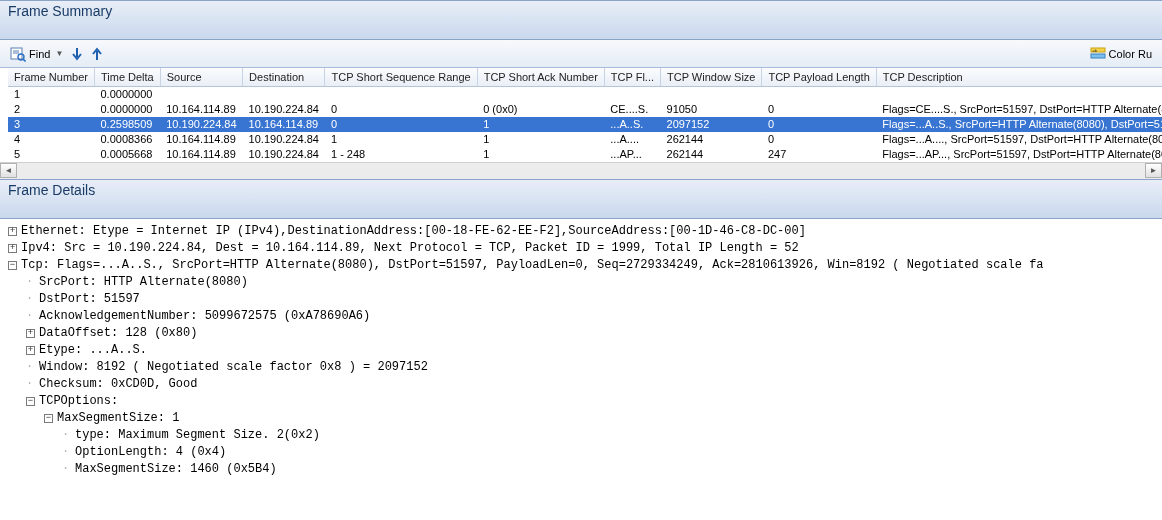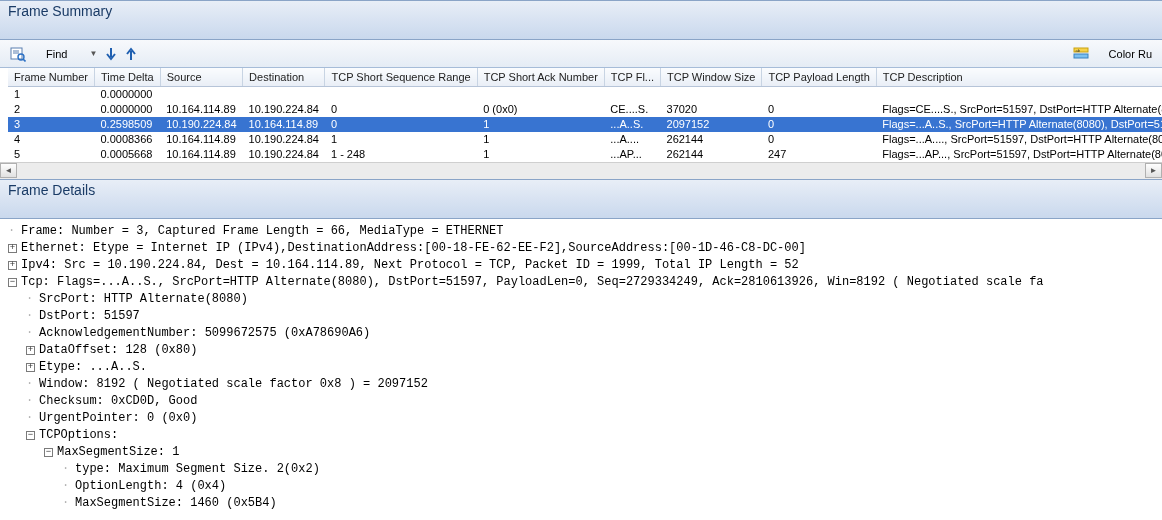--- a/index.html
+++ b/index.html
@@ -18,7 +18,7 @@
     border-bottom: 1px solid #a6bcd8;
     height: 28px; display: flex; align-items: center; padding: 0 6px;
   }
-  .tb-btn { display: flex; align-items: center; gap: 20px; padding: 2px 4px; cursor: pointer; }
+  .tb-btn { display: flex; align-items: center; gap: 3px; padding: 2px 4px; cursor: pointer; }
   .icn { display: inline-block; }
   .drop-arrow { font-size: 8px; color: #555; margin-left: 2px; }
   .spacer { flex: 1 1 auto; }

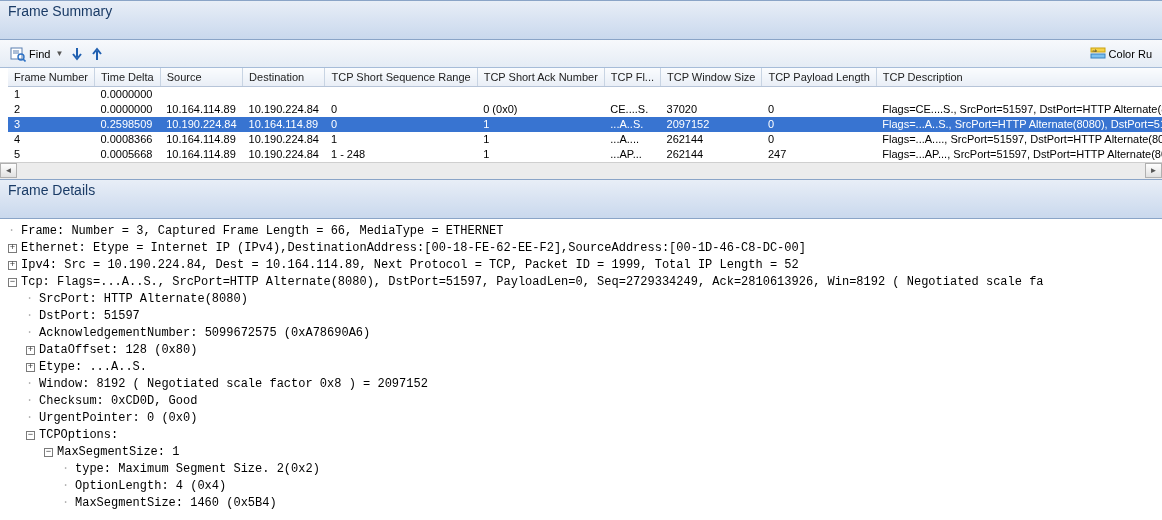--- a/index.html
+++ b/index.html
@@ -160,7 +160,7 @@
           <td>0</td>
           <td>0 (0x0)</td>
           <td>CE....S.</td>
-          <td>37020</td>
+          <td>91050</td>
           <td>0</td>
           <td>Flags=CE....S., SrcPort=51597, DstPort=HTTP Alternate(8080),</td>
         </tr>

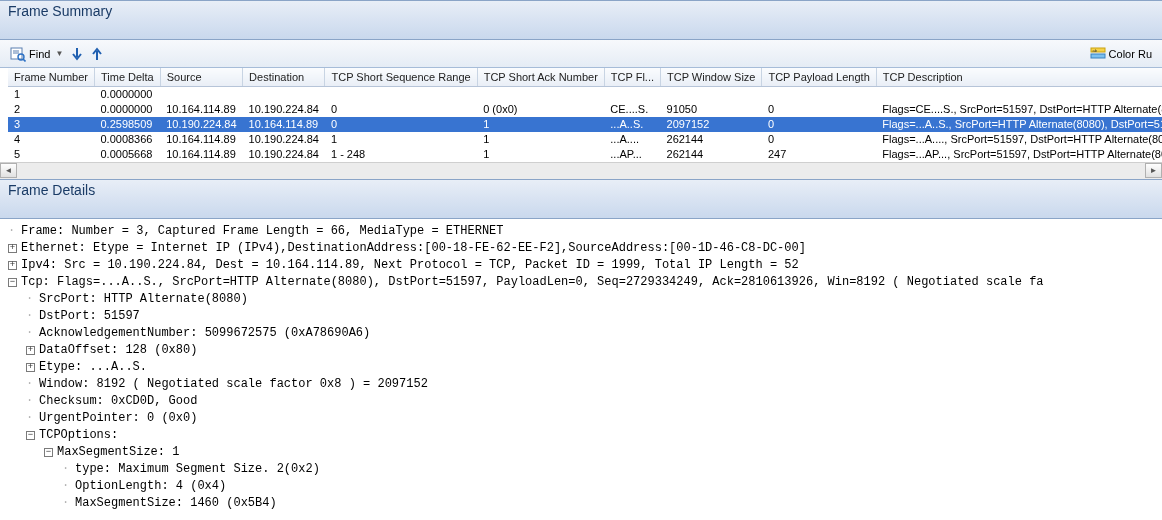--- a/index.html
+++ b/index.html
@@ -214,7 +214,6 @@
 </div>
 
 <div class="details tree" id="tree">
-    <div class="node l0"><span class="guide">·</span><span>Frame: Number = 3, Captured Frame Length = 66, MediaType = ETHERNET</span></div>
     <div class="node l0"><span class="box">+</span><span>Ethernet: Etype = Internet IP (IPv4),DestinationAddress:[00-18-FE-62-EE-F2],SourceAddress:[00-1D-46-C8-DC-00]</span></div>
     <div class="node l0"><span class="box">+</span><span>Ipv4: Src = 10.190.224.84, Dest = 10.164.114.89, Next Protocol = TCP, Packet ID = 1999, Total IP Length = 52</span></div>
     <div class="node l0"><span class="box">−</span><span>Tcp: Flags=...A..S., SrcPort=HTTP Alternate(8080), DstPort=51597, PayloadLen=0, Seq=2729334249, Ack=2810613926, Win=8192 ( Negotiated scale fa</span></div>

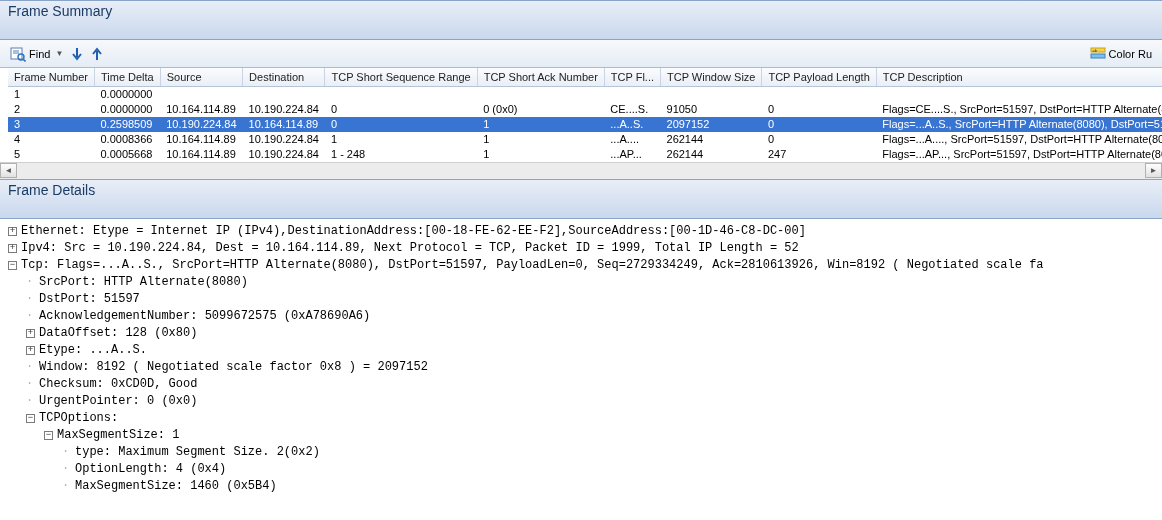--- a/index.html
+++ b/index.html
@@ -224,7 +224,6 @@
     <div class="node l1"><span class="box">+</span><span>Etype: ...A..S.</span></div>
     <div class="node l1"><span class="guide">·</span><span>Window: 8192 ( Negotiated scale factor 0x8 ) = 2097152</span></div>
     <div class="node l1"><span class="guide">·</span><span>Checksum: 0xCD0D, Good</span></div>
-    <div class="node l1"><span class="guide">·</span><span>UrgentPointer: 0 (0x0)</span></div>
     <div class="node l1"><span class="box">−</span><span>TCPOptions:</span></div>
     <div class="node l2"><span class="box">−</span><span>MaxSegmentSize: 1</span></div>
     <div class="node l3"><span class="guide">·</span><span>type: Maximum Segment Size. 2(0x2)</span></div>

